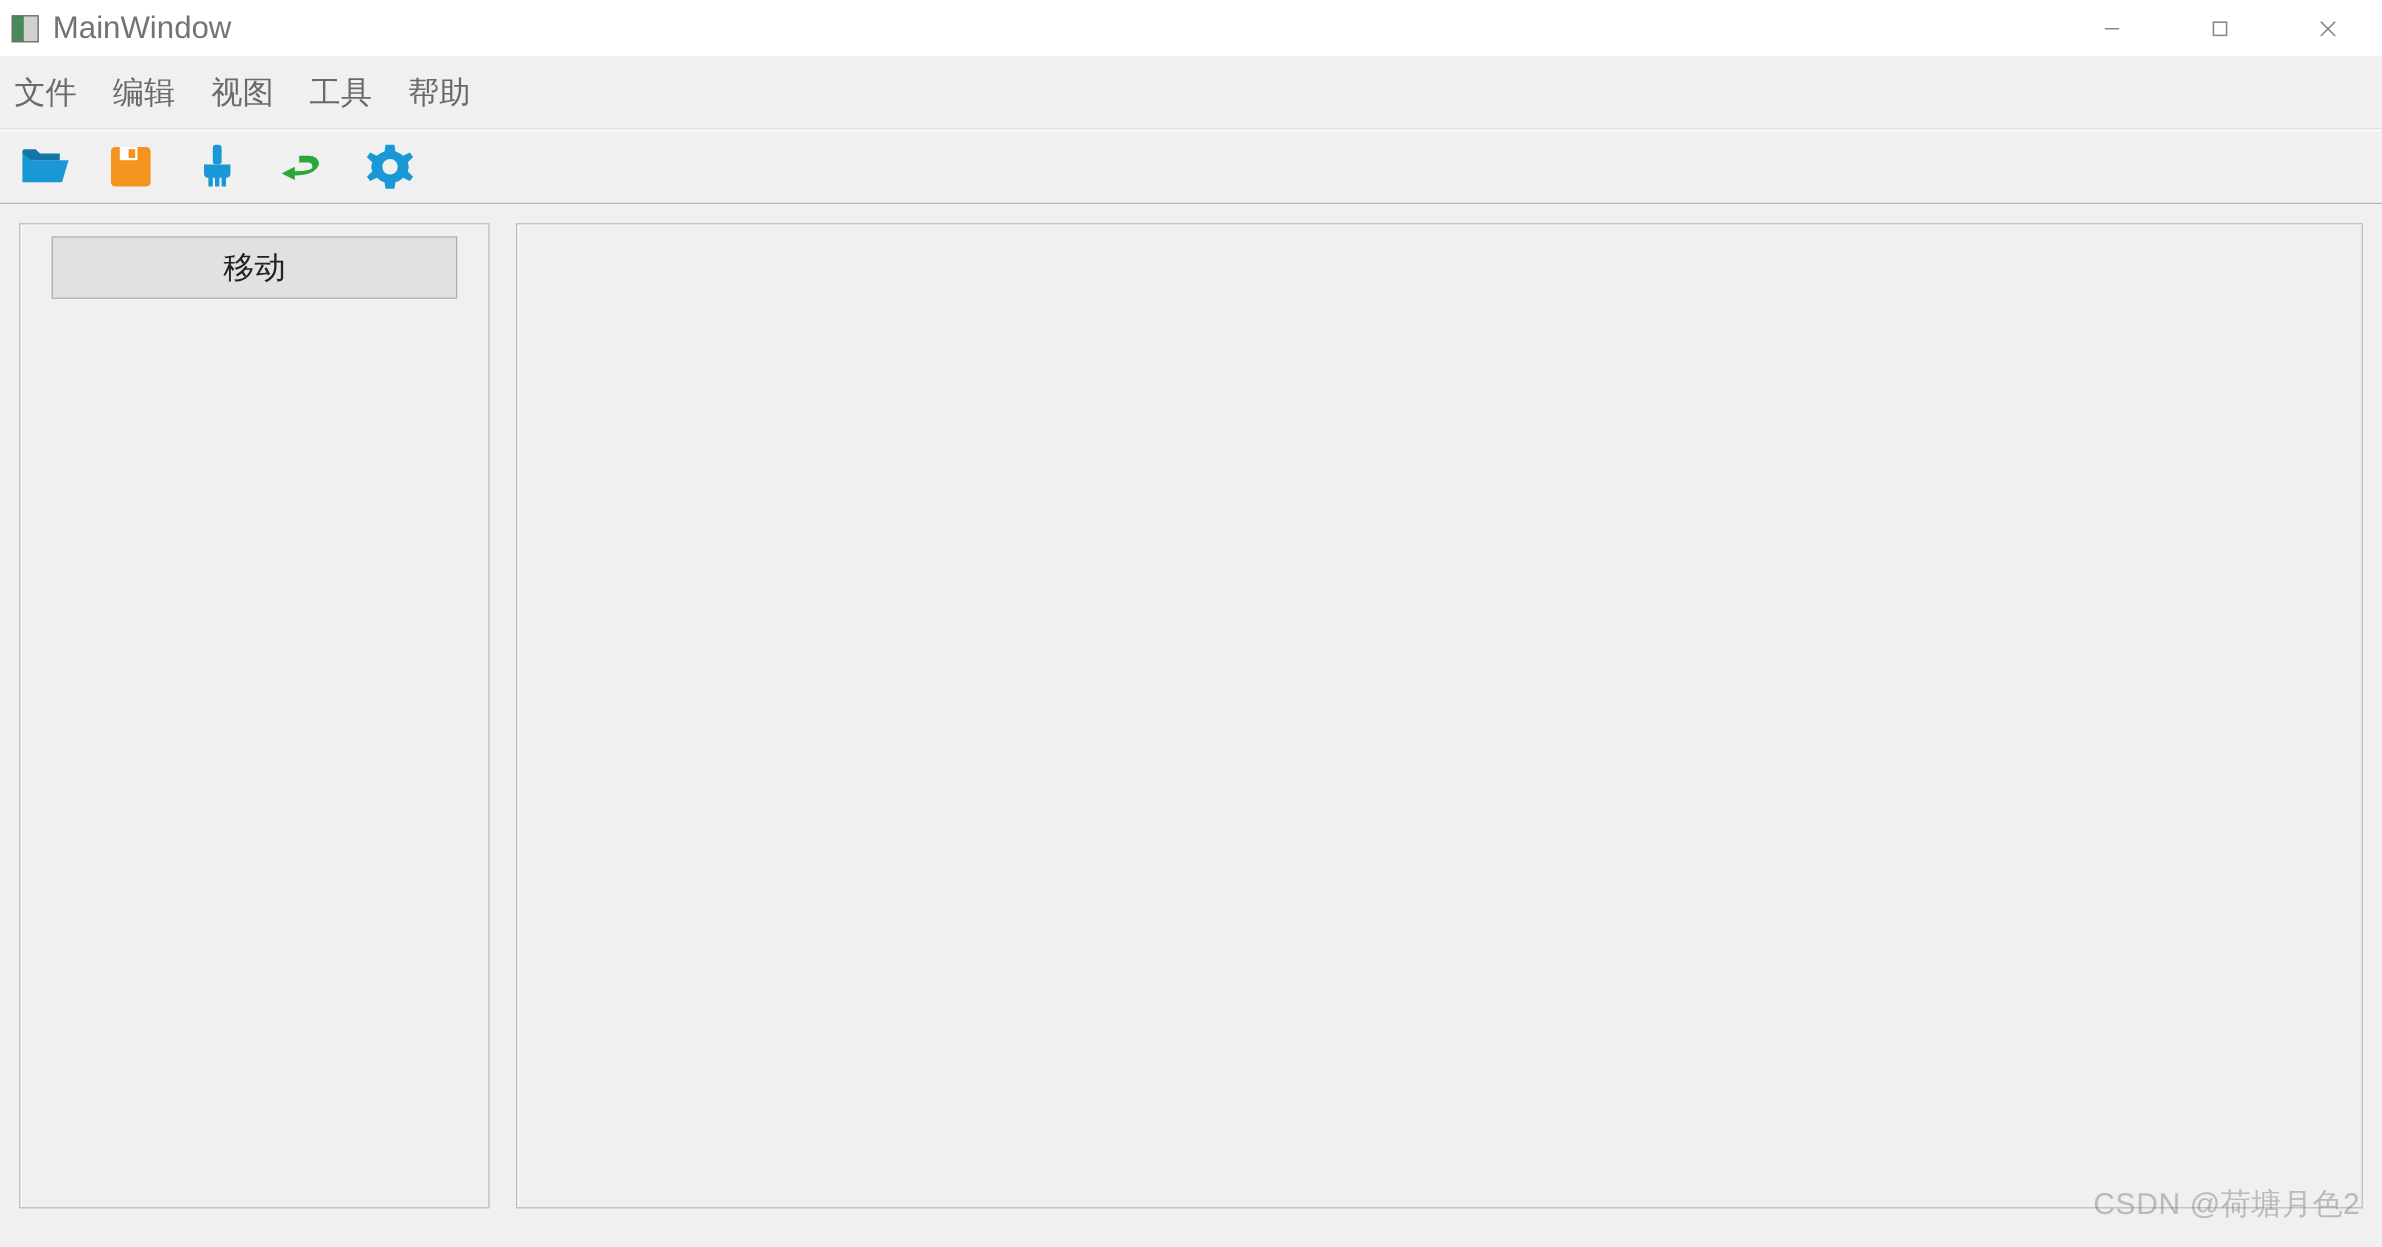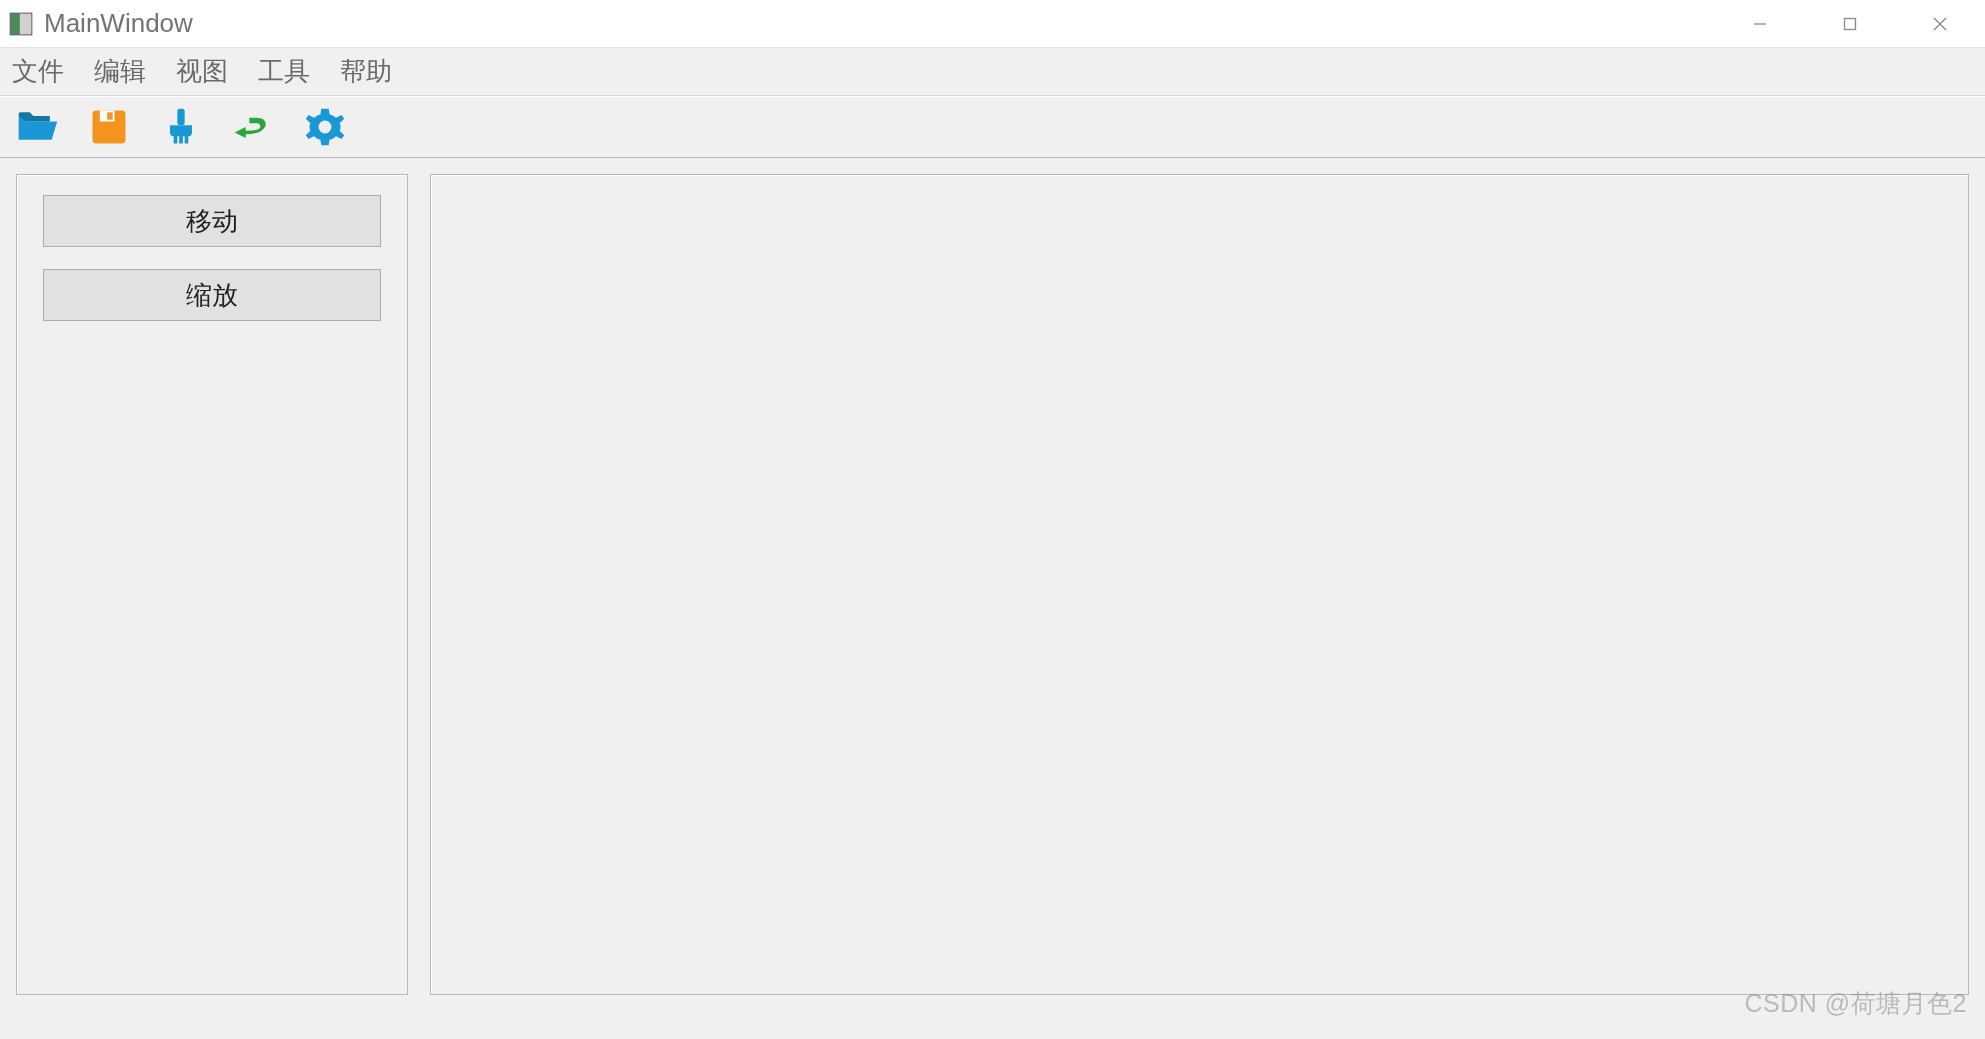--- a/index.html
+++ b/index.html
@@ -59,7 +59,7 @@
       fill: none;
     }
     .menubar {
-      height: 48px;
+      height: 60px;
       background: #f0f0f0;
       display: flex;
       align-items: center;

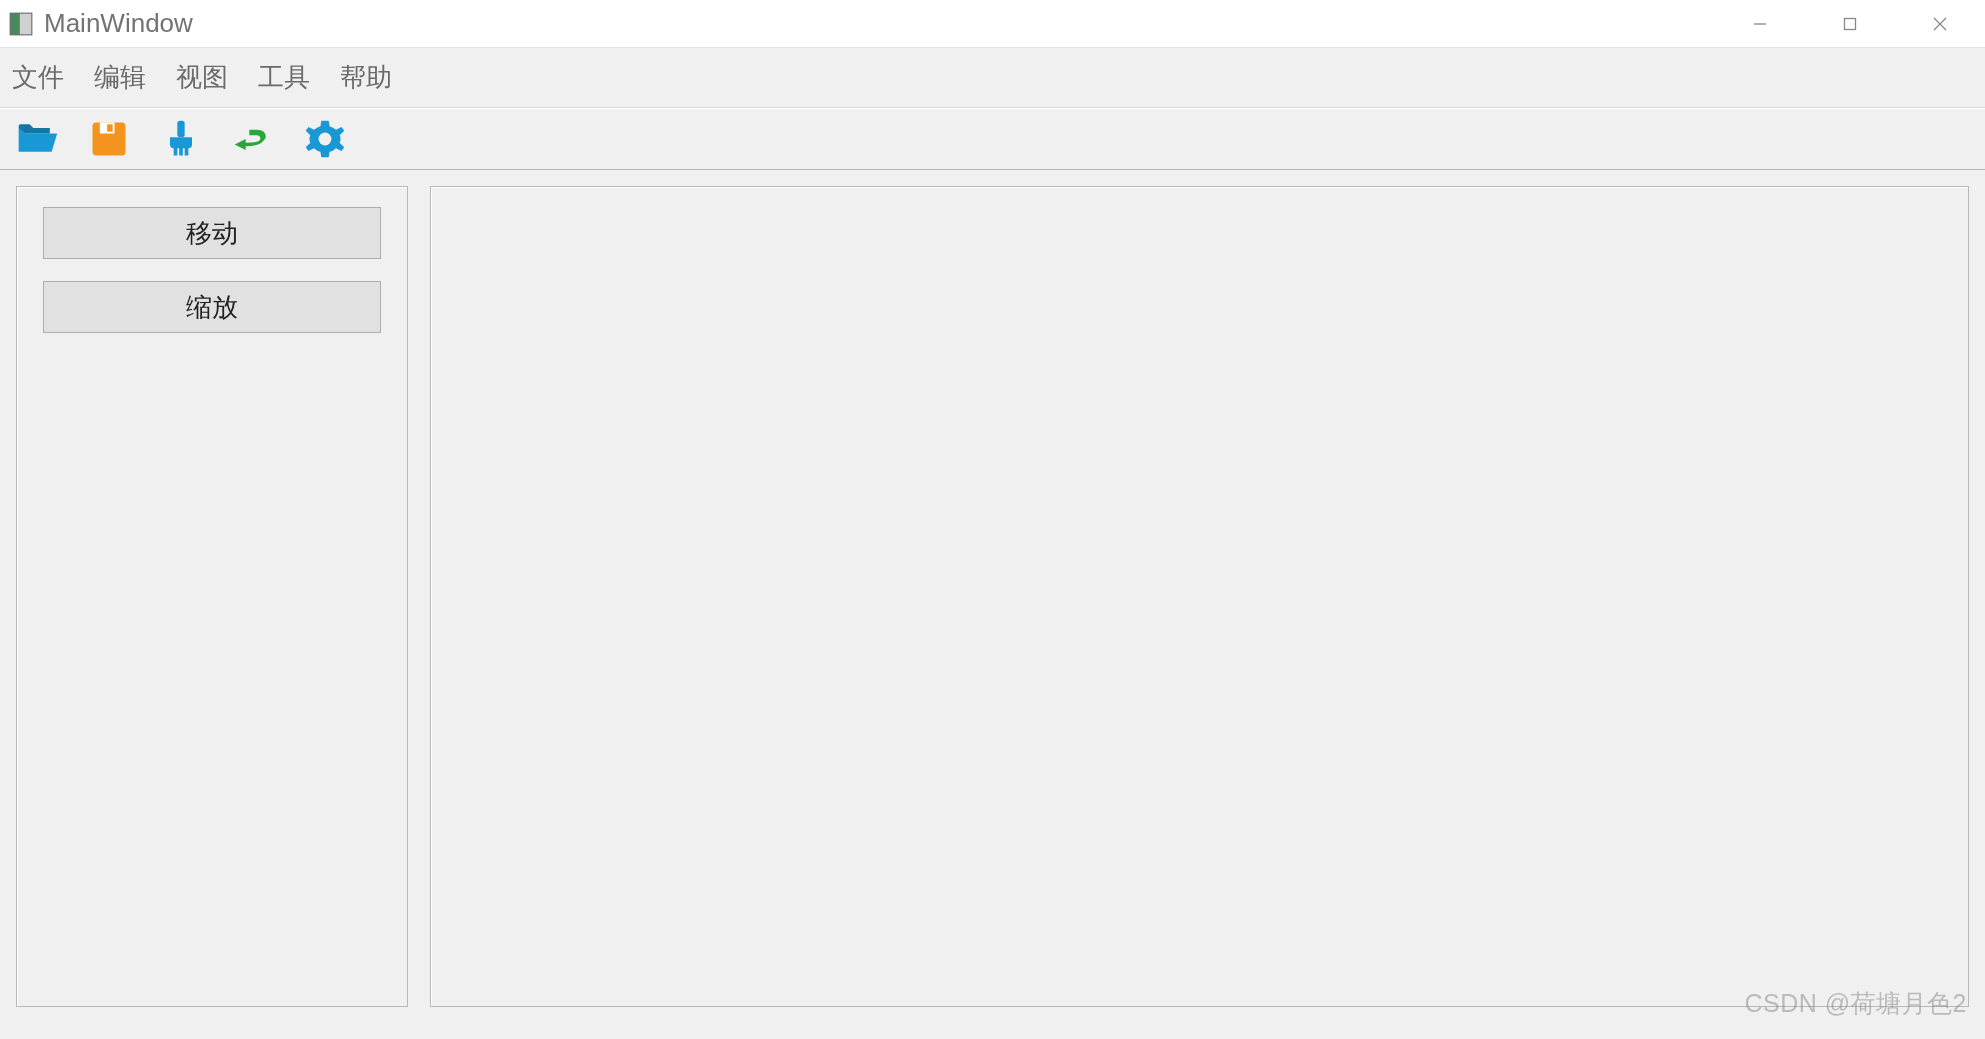--- a/index.html
+++ b/index.html
@@ -103,7 +103,7 @@
       width: 392px;
       border: 1px solid #b8b8b8;
       background: #f0f0f0;
-      padding: 20px 26px;
+      padding: 10px 26px;
       display: flex;
       flex-direction: column;
       gap: 22px;

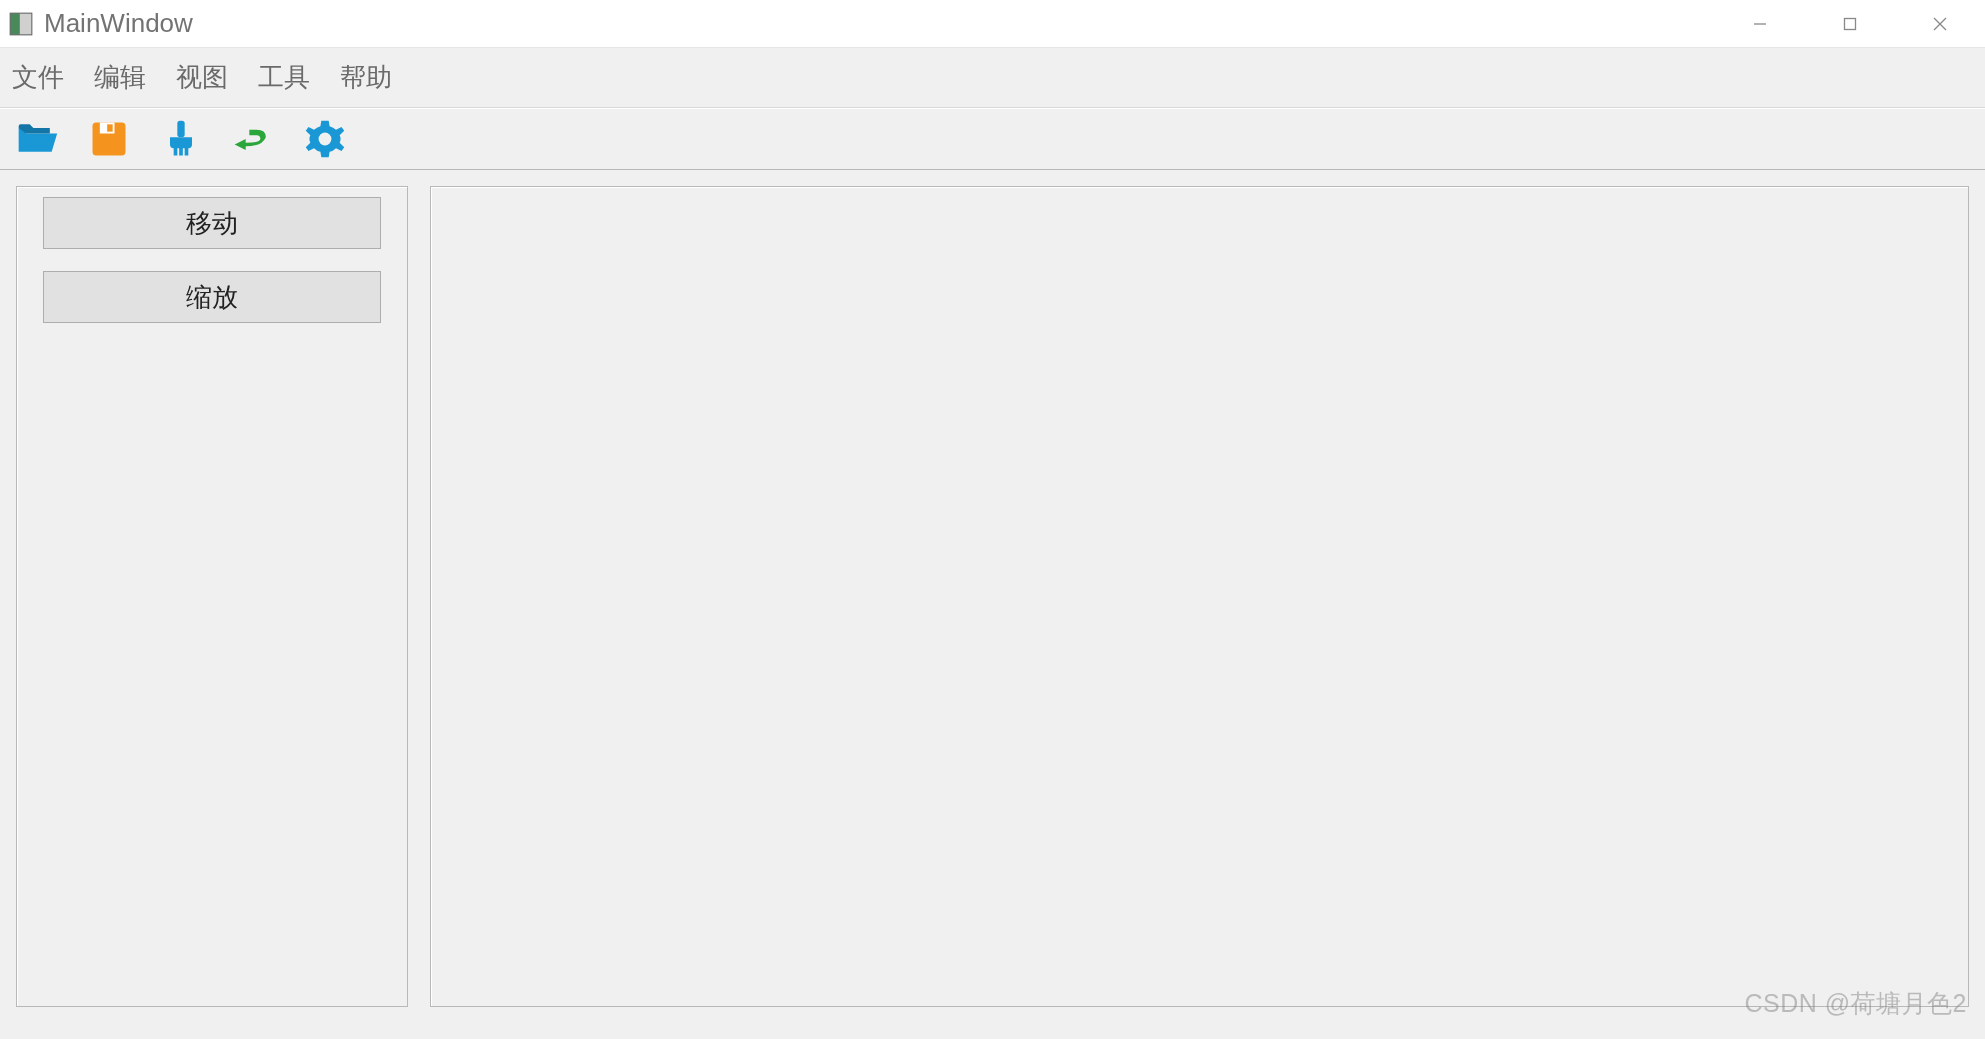--- a/index.html
+++ b/index.html
@@ -212,7 +212,6 @@
 <div class="content-area">
   <div class="side-panel">
     <div class="side-btn">移动</div>
-    <div class="side-btn">缩放</div>
   </div>
   <div class="main-panel"></div>
 </div>

